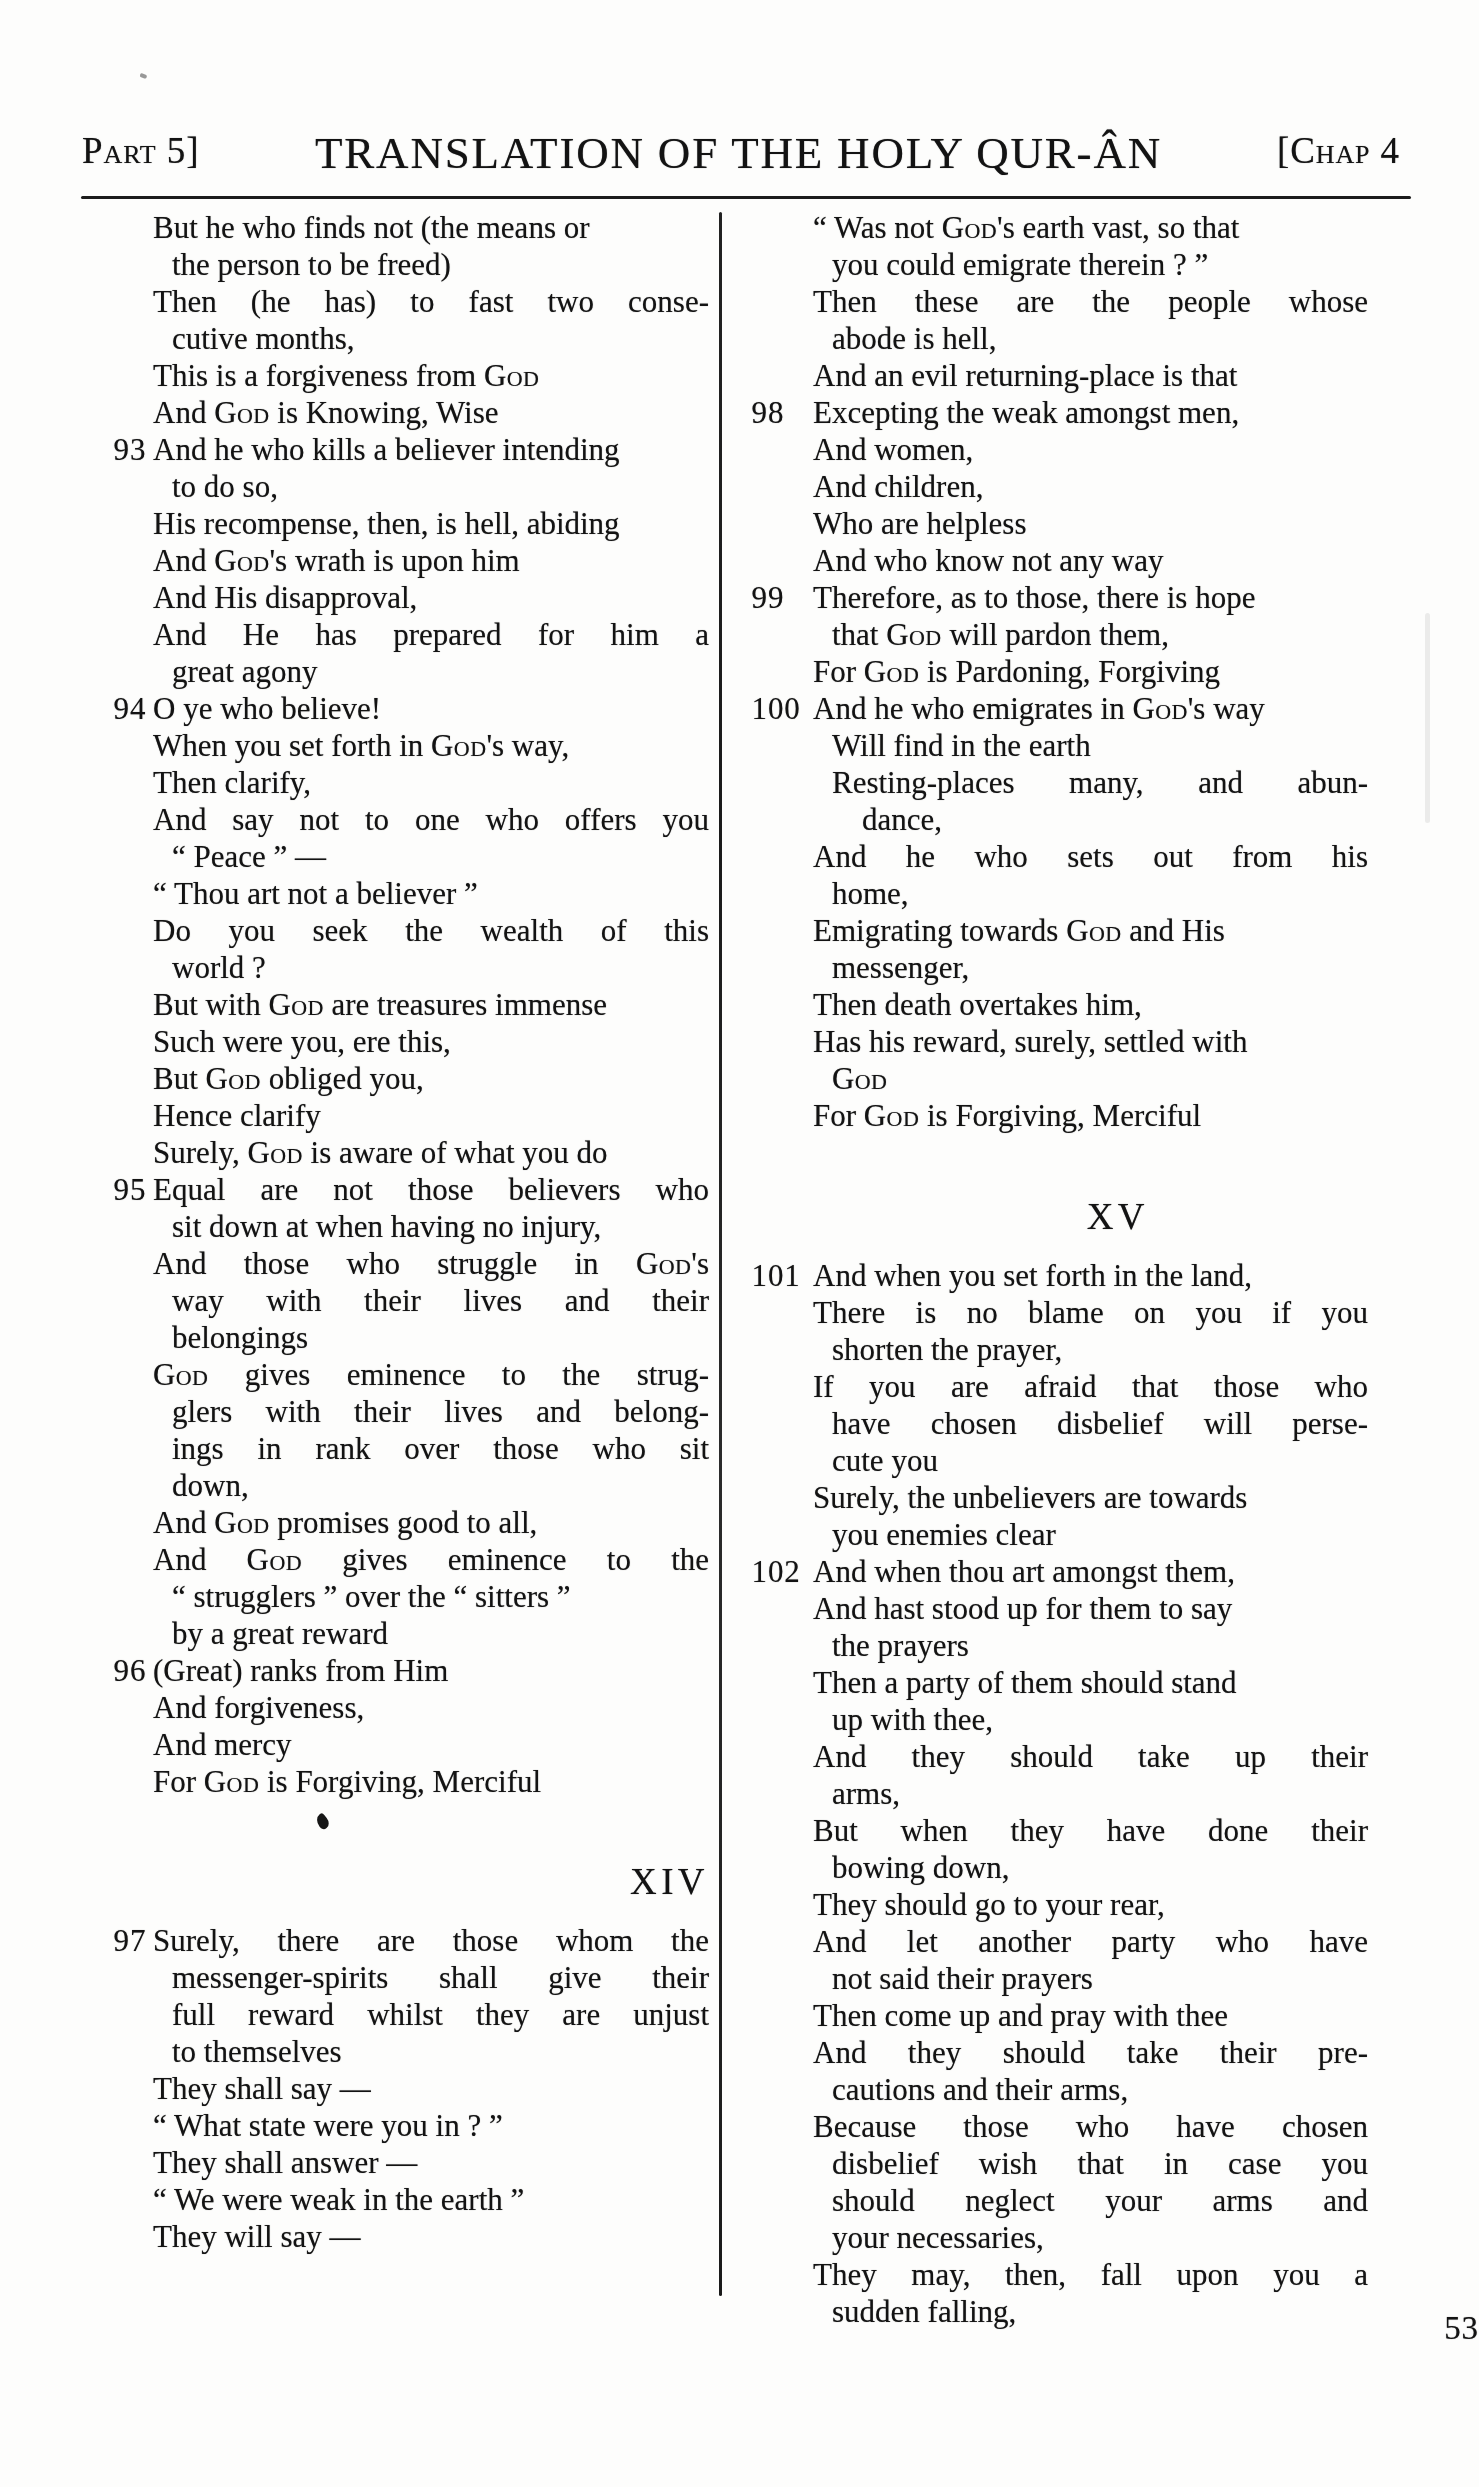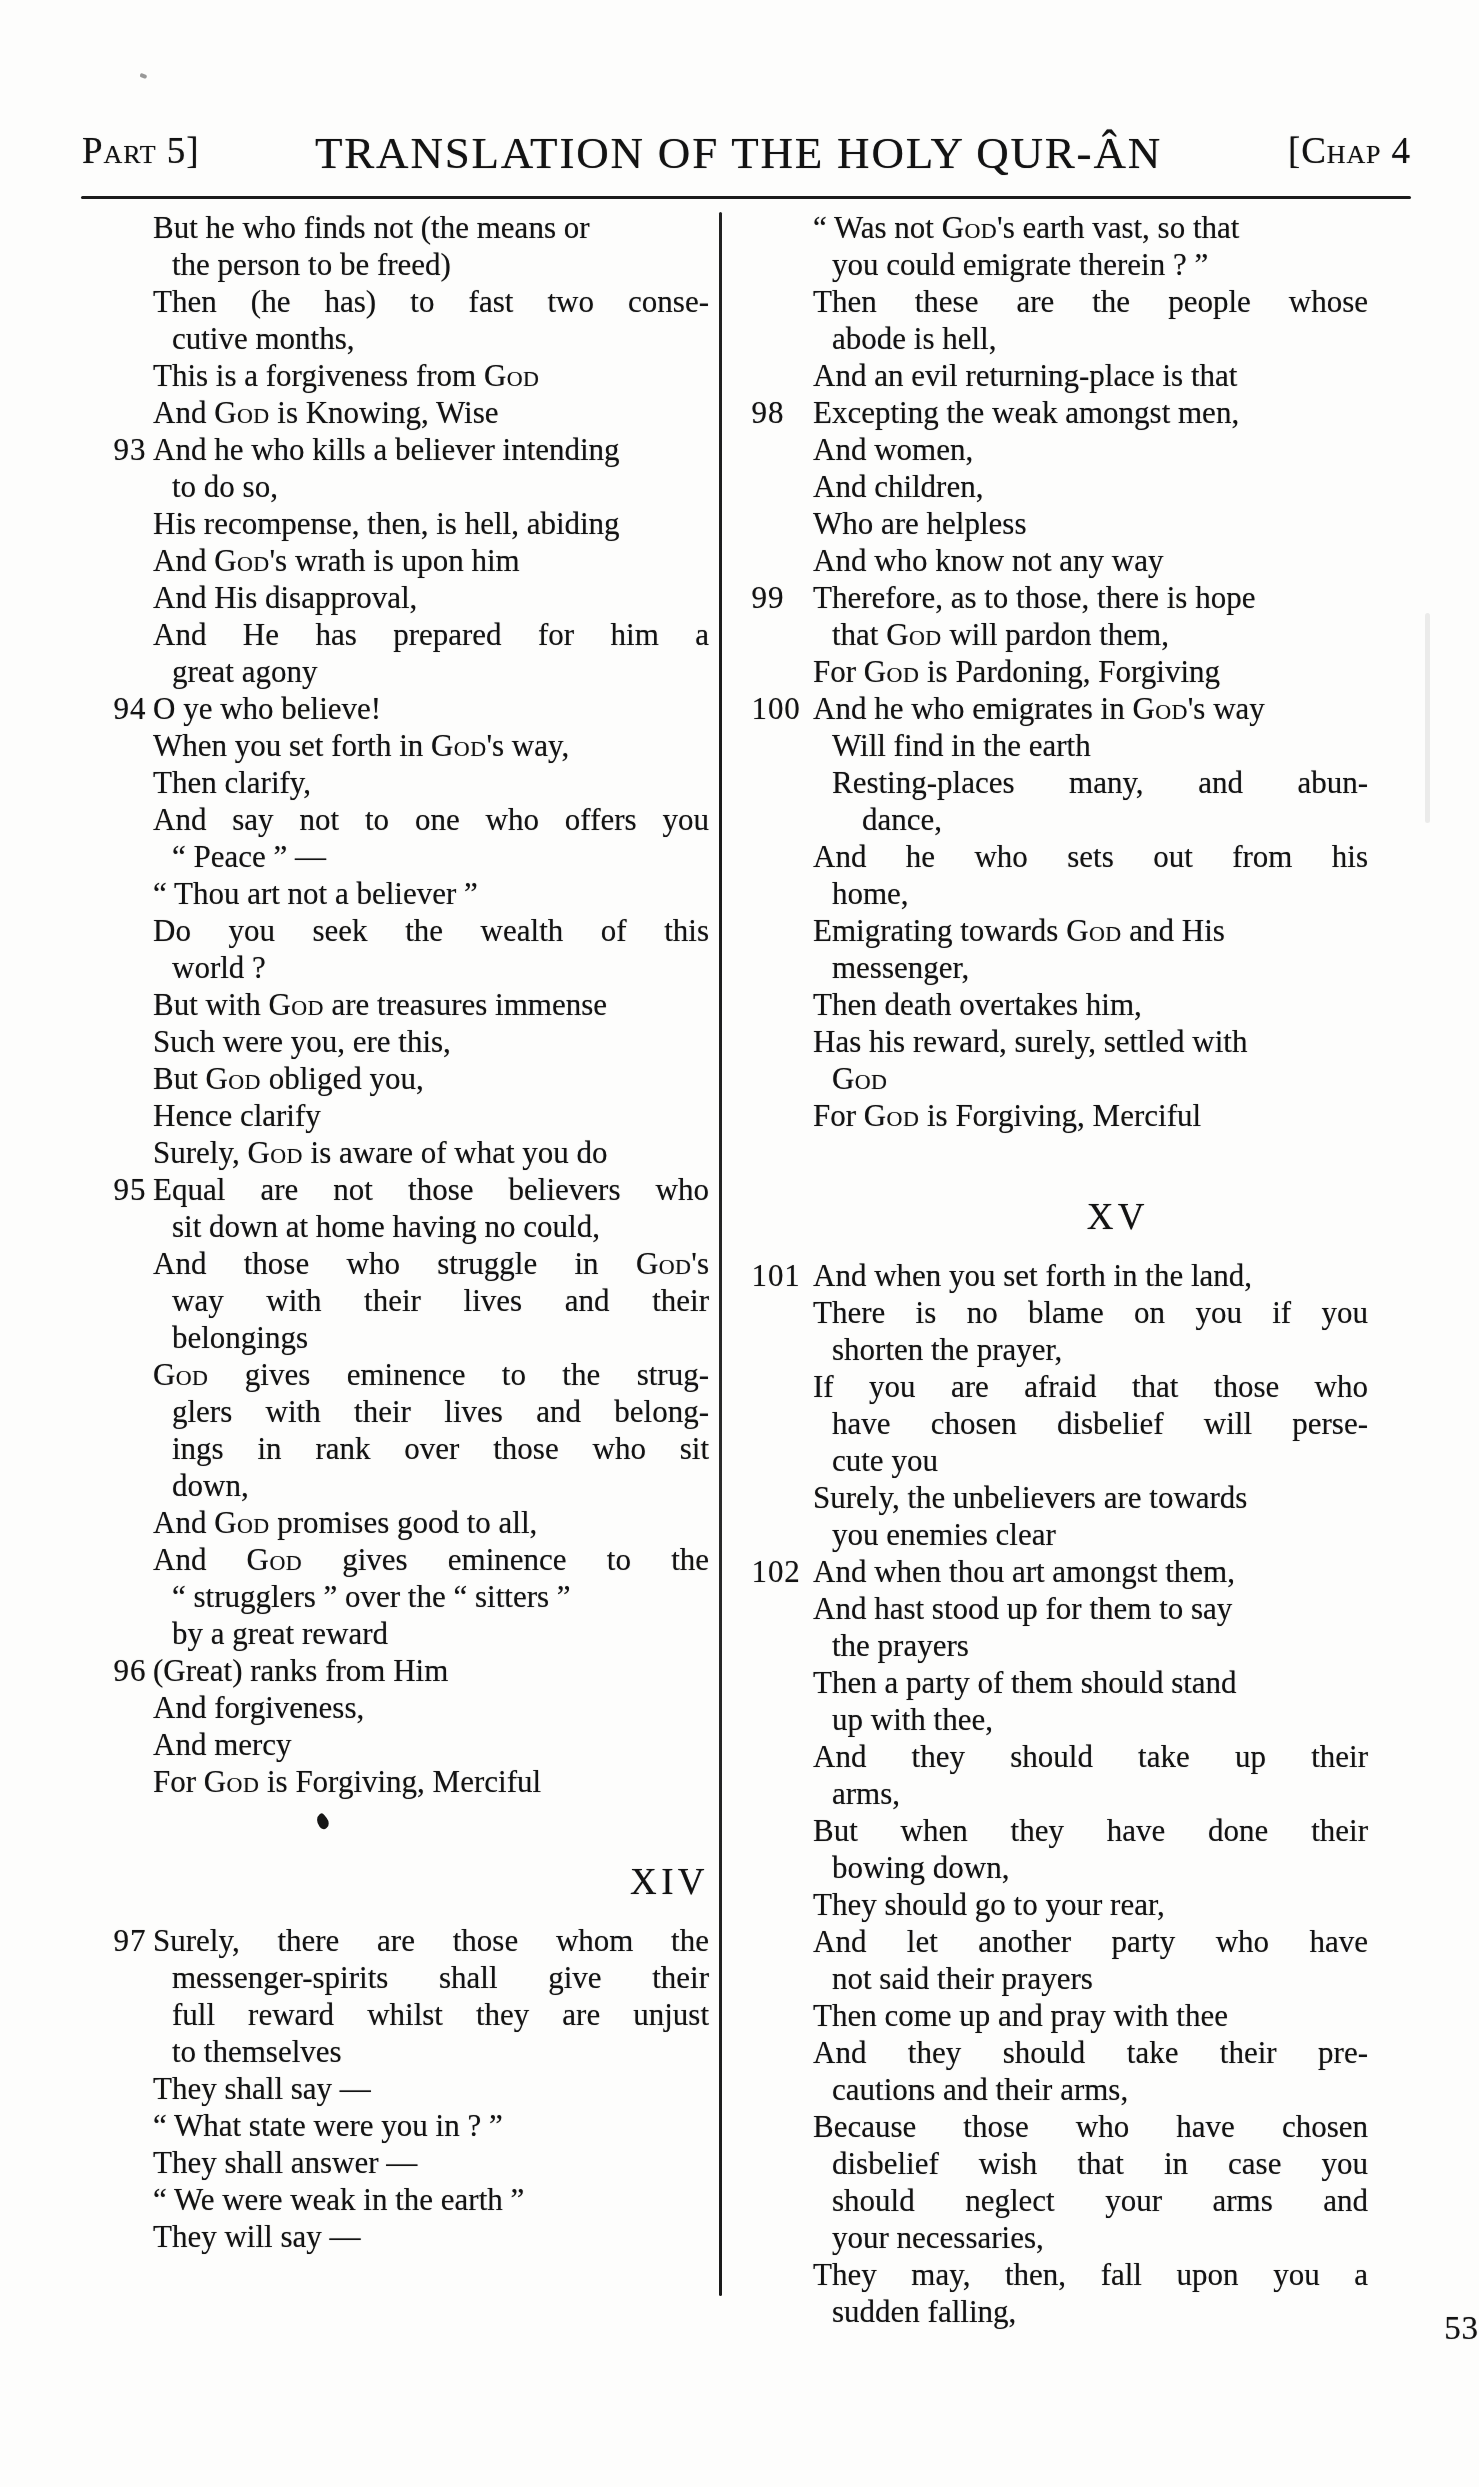--- a/index.html
+++ b/index.html
@@ -17,7 +17,7 @@
     text-shadow:0 0 0.9px rgba(10,10,10,.55);
   }
   .hdr-left{left:82px;}
-  .hdr-right{right:68px;}
+  .hdr-right{right:79px;}
   .hdr-center{
     position:absolute;top:133px;left:315px;width:771px;text-align:center;
     font-size:45px;line-height:40px;letter-spacing:1.8px;white-space:nowrap;

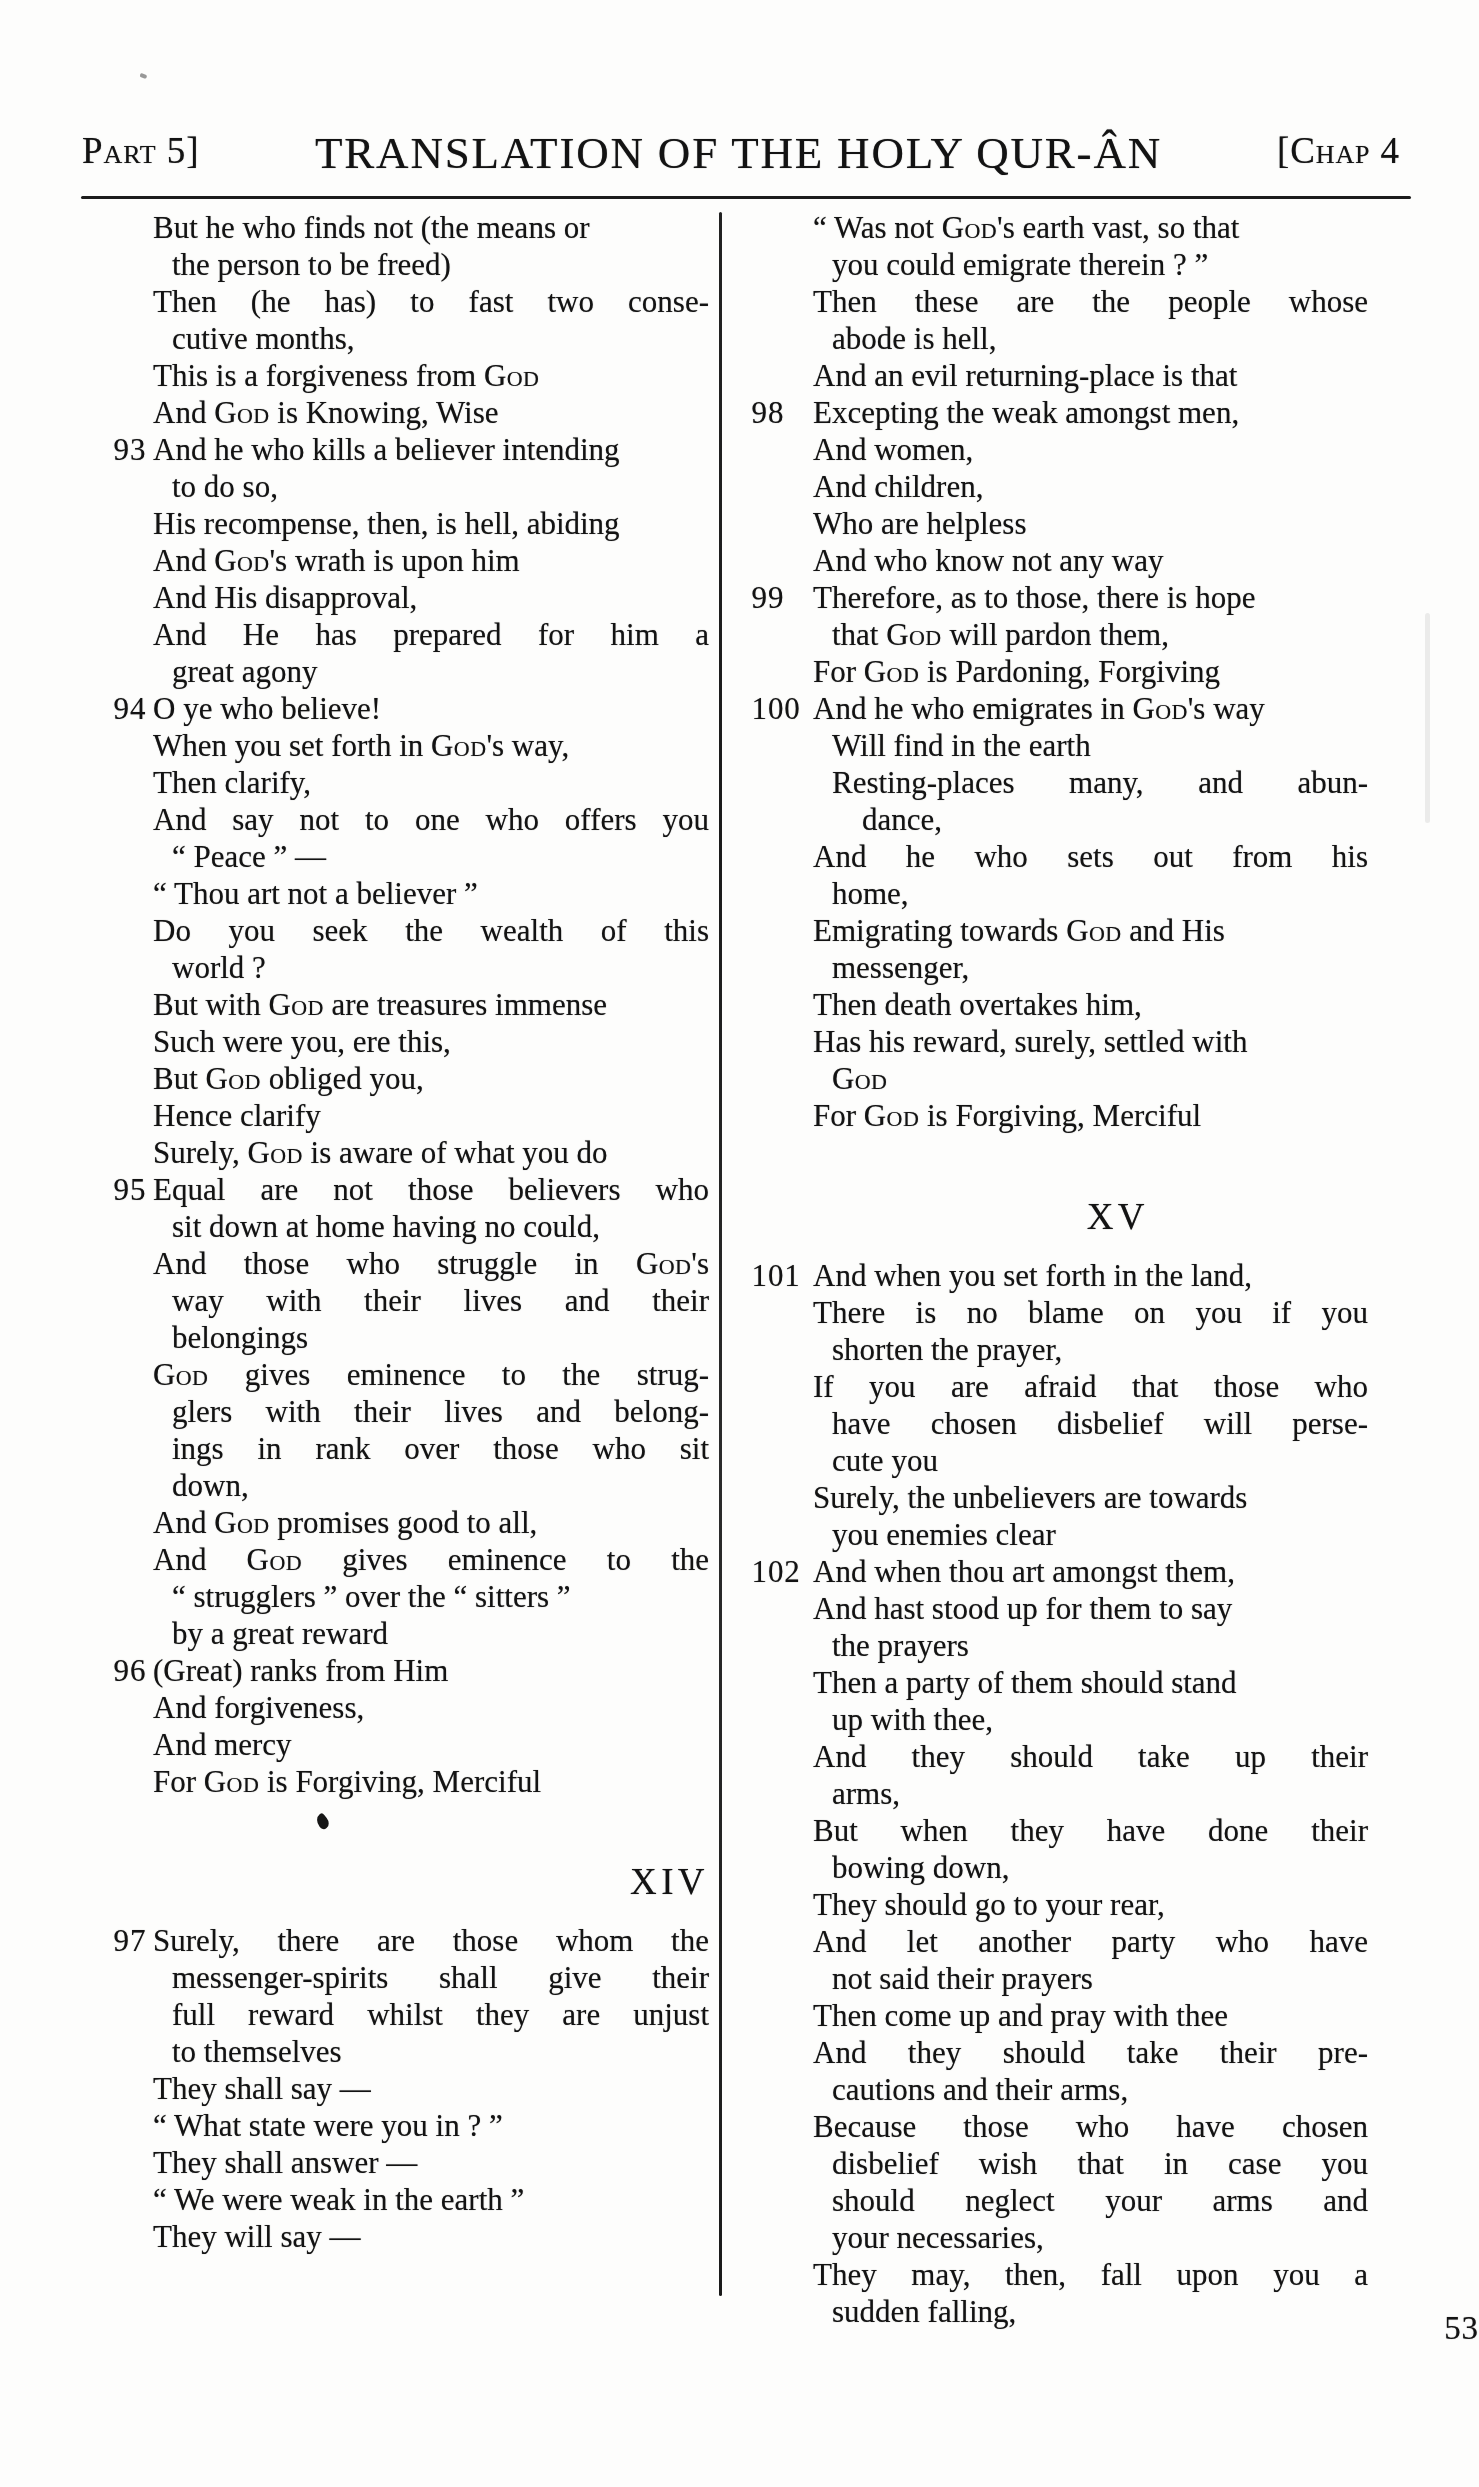--- a/index.html
+++ b/index.html
@@ -119,7 +119,7 @@
       <div class="vline i0"><span>Hence clarify</span></div>
       <div class="vline i0"><span>Surely, <span class="sc">God</span> is aware of what you do</span></div>
       <div class="vline i0 j"><span class="vnum">95</span><span>Equal are not those believers who</span></div>
-      <div class="vline i1"><span>sit down at home having no could,</span></div>
+      <div class="vline i1"><span>sit down at when having no injury,</span></div>
       <div class="vline i0 j"><span>And those who struggle in <span class="sc">God</span>'s</span></div>
       <div class="vline i1 j"><span>way with their lives and their</span></div>
       <div class="vline i1"><span>belongings</span></div>

